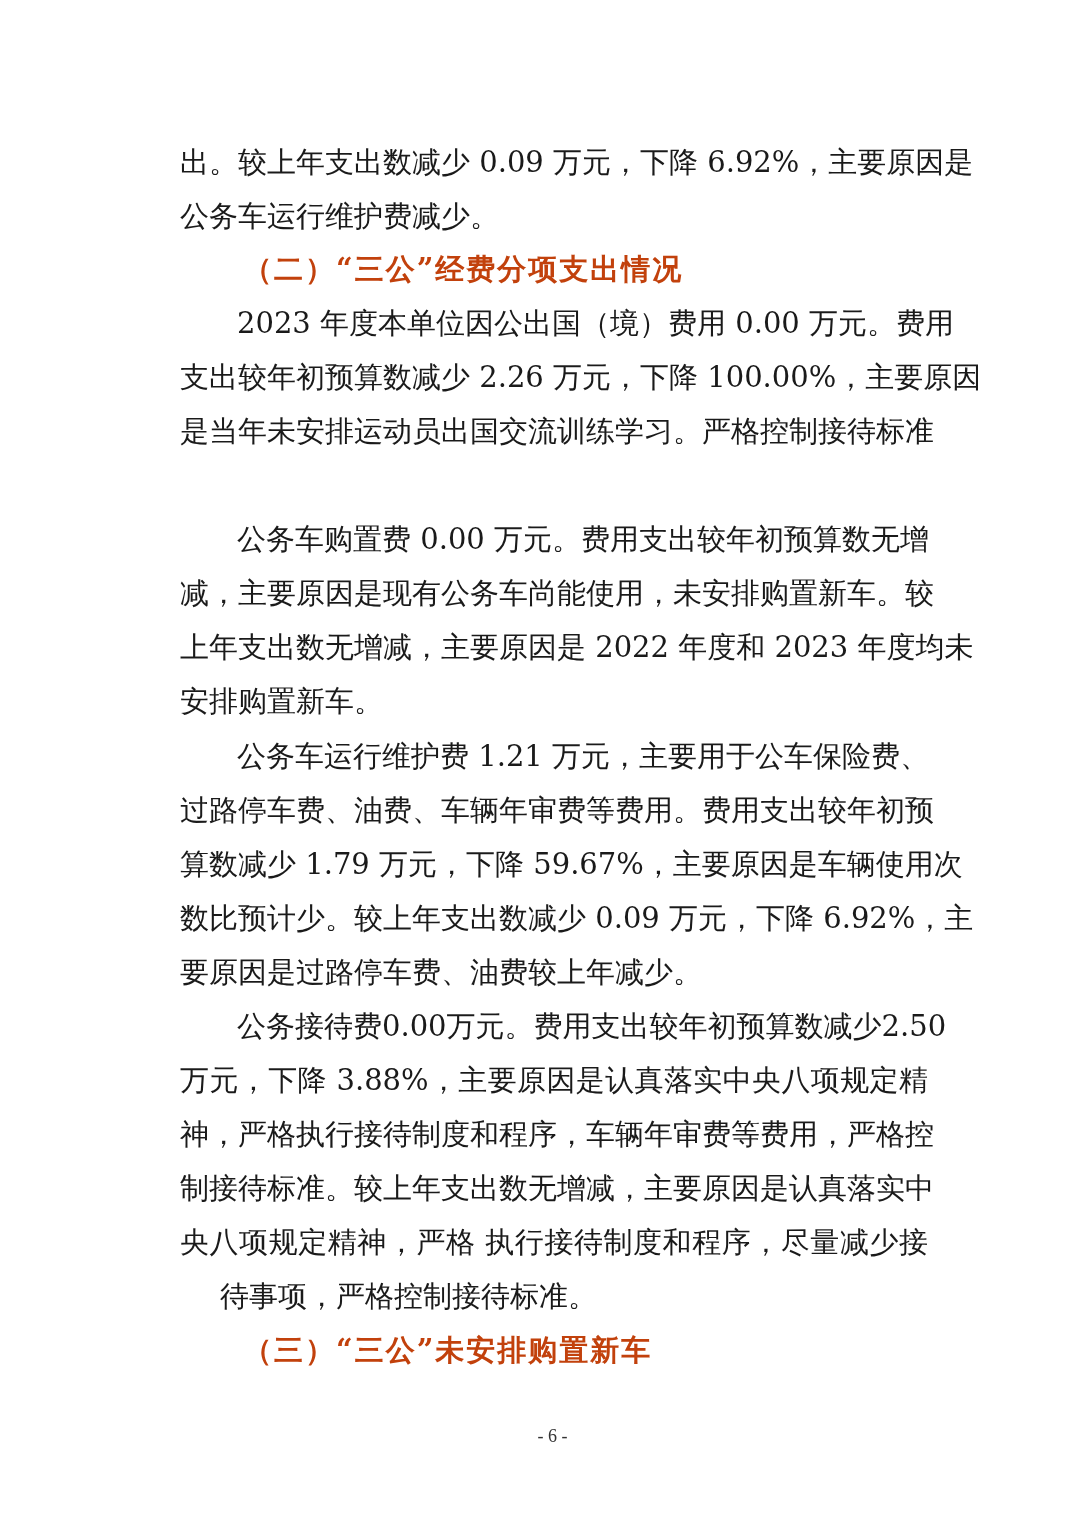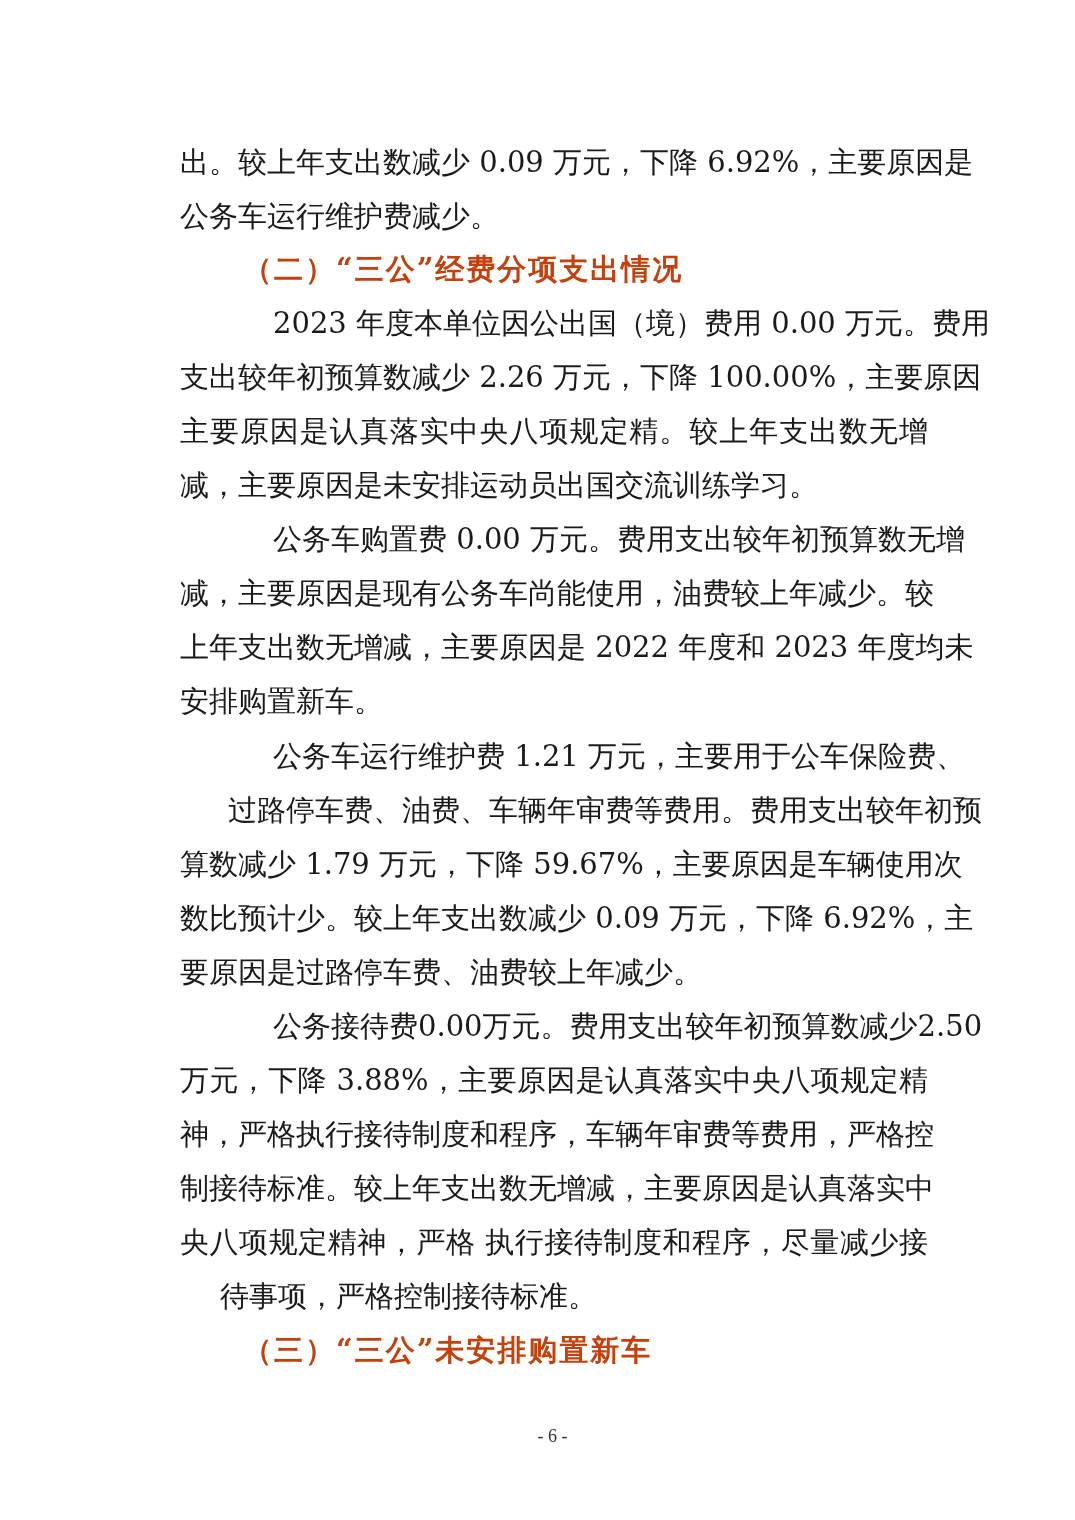--- a/index.html
+++ b/index.html
@@ -20,7 +20,7 @@
     letter-spacing: 0px;
   }
   .line.last { text-align-last: left; }
-  .line.indent { left: 222px; width: 691px; margin-left: 36px; }
+  .line.indent { left: 222px; width: 691px; }
   .heading {
     position: absolute;
     left: 228px;

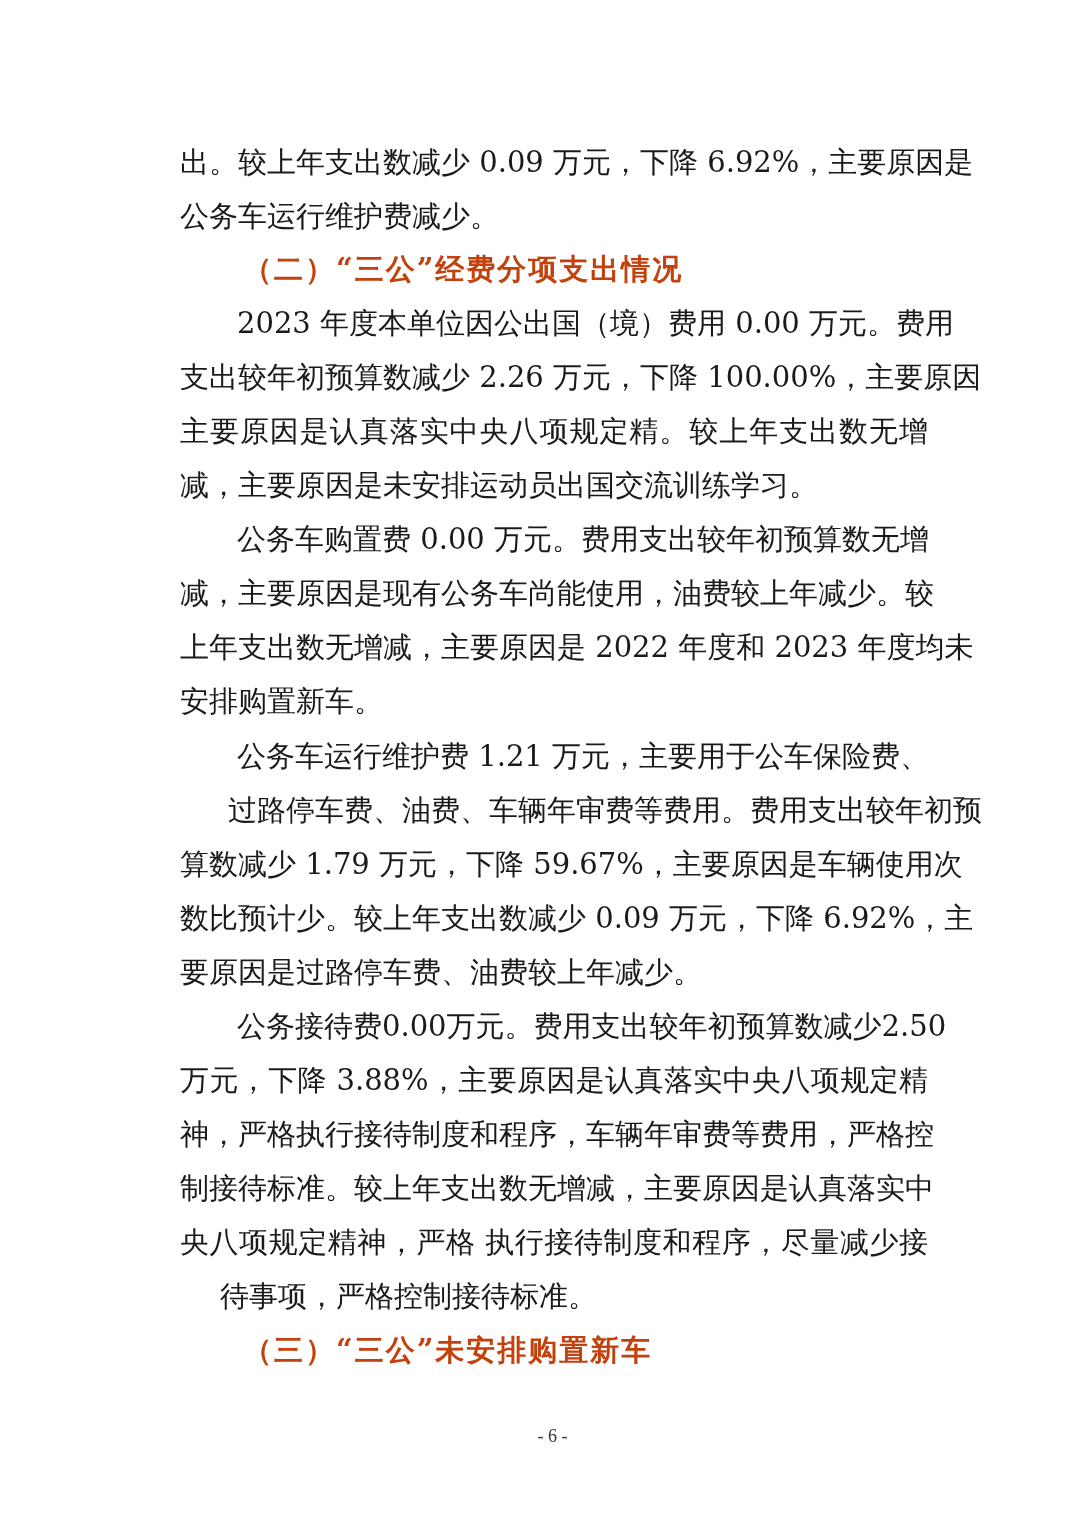--- a/index.html
+++ b/index.html
@@ -55,7 +55,7 @@
 
   <div class="line indent" style="top:296px;">2023 年度本单位因公出国（境）费用 0.00 万元。费用</div>
   <div class="line" style="top:350px;">支出较年初预算数减少 2.26 万元，下降 100.00%，主要原因</div>
-  <div class="line" style="top:404px;">主要原因是认真落实中央八项规定精。较上年支出数无增</div>
+  <div class="line" style="top:404px;">是当年未安排运动员出国交流训练学习。严格控制接待标准</div>
   <div class="line last" style="top:458px;">减，主要原因是未安排运动员出国交流训练学习。</div>
 
   <div class="line indent" style="top:512px;">公务车购置费 0.00 万元。费用支出较年初预算数无增</div>

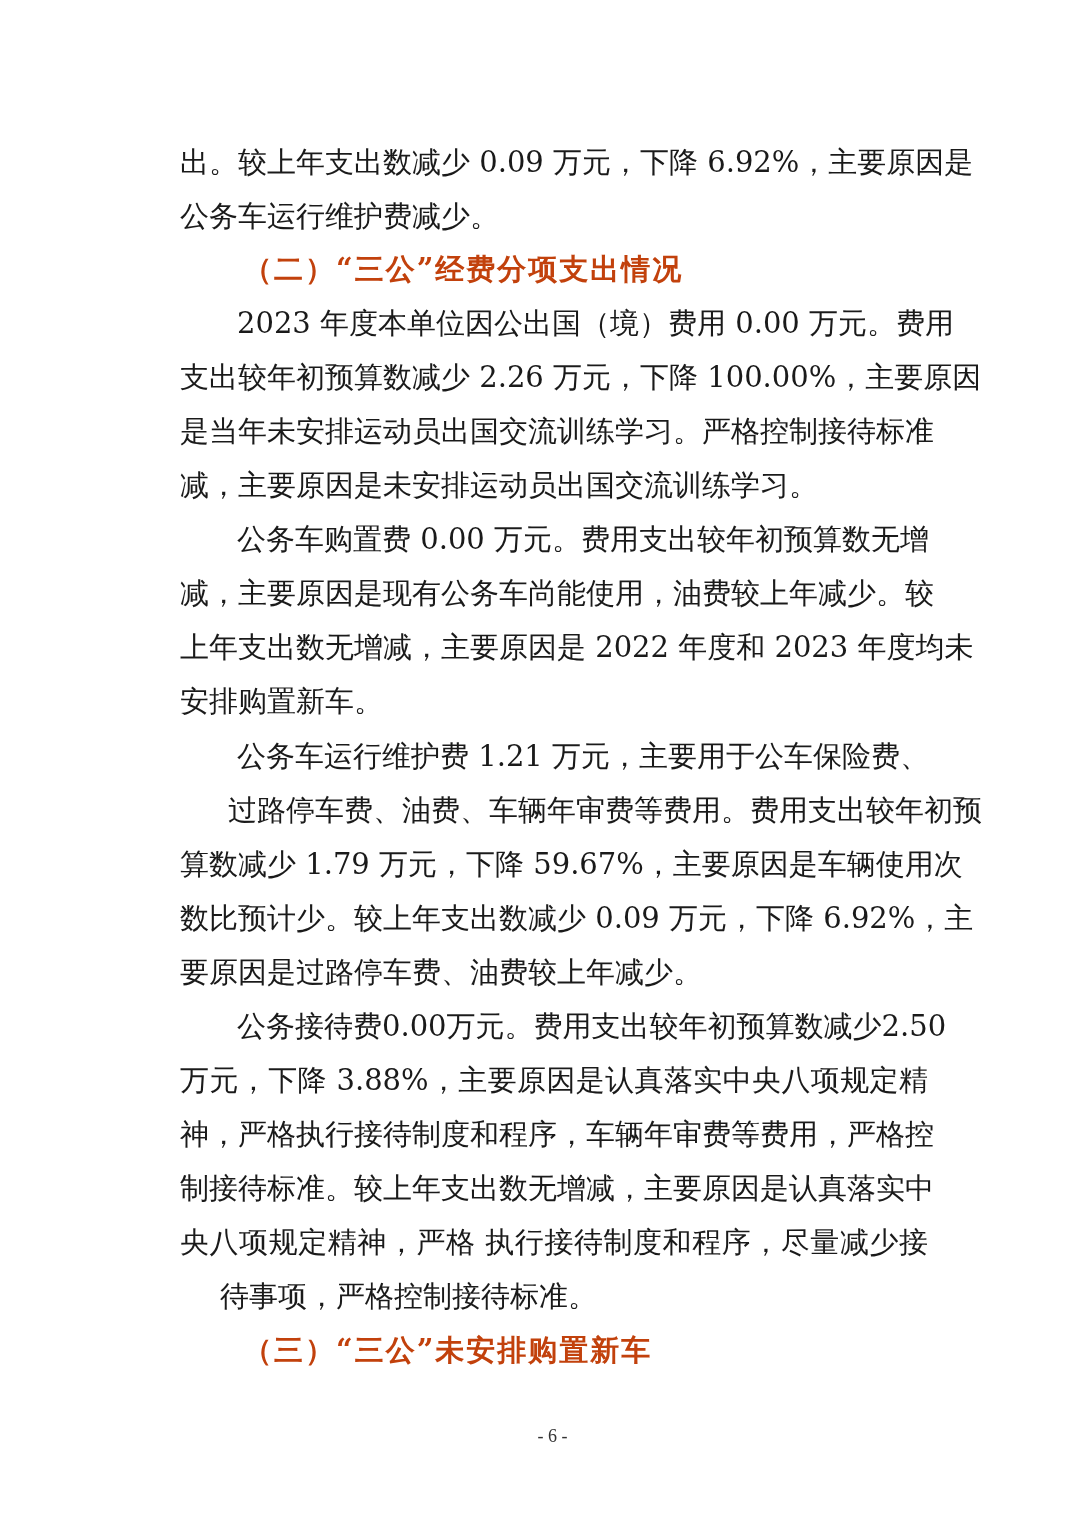--- a/index.html
+++ b/index.html
@@ -56,7 +56,6 @@
   <div class="line indent" style="top:296px;">2023 年度本单位因公出国（境）费用 0.00 万元。费用</div>
   <div class="line" style="top:350px;">支出较年初预算数减少 2.26 万元，下降 100.00%，主要原因</div>
   <div class="line" style="top:404px;">是当年未安排运动员出国交流训练学习。严格控制接待标准</div>
-  <div class="line last" style="top:458px;">减，主要原因是未安排运动员出国交流训练学习。</div>
 
   <div class="line indent" style="top:512px;">公务车购置费 0.00 万元。费用支出较年初预算数无增</div>
   <div class="line" style="top:566px;">减，主要原因是现有公务车尚能使用，油费较上年减少。较</div>

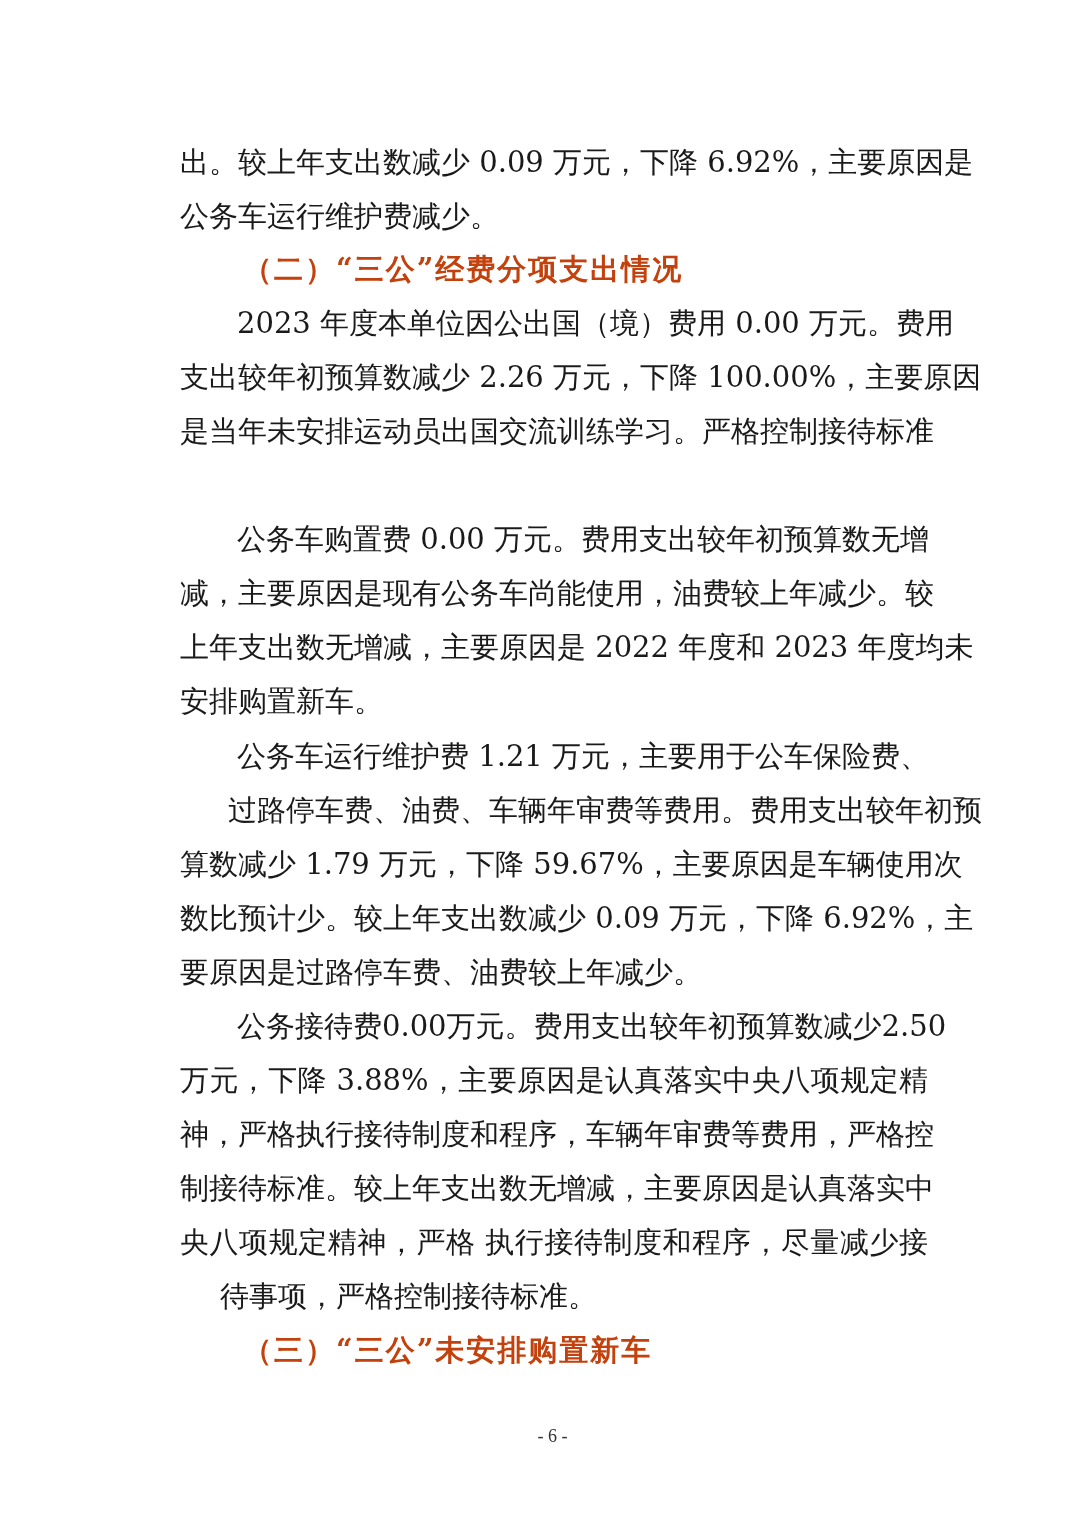--- a/index.html
+++ b/index.html
@@ -58,7 +58,7 @@
   <div class="line" style="top:404px;">是当年未安排运动员出国交流训练学习。严格控制接待标准</div>
 
   <div class="line indent" style="top:512px;">公务车购置费 0.00 万元。费用支出较年初预算数无增</div>
-  <div class="line" style="top:566px;">减，主要原因是现有公务车尚能使用，油费较上年减少。较</div>
+  <div class="line" style="top:566px;">减，主要原因是现有公务车尚能使用，未安排购置新车。较</div>
   <div class="line" style="top:620px;">上年支出数无增减，主要原因是 2022 年度和 2023 年度均未</div>
   <div class="line last" style="top:674px;">安排购置新车。</div>
 

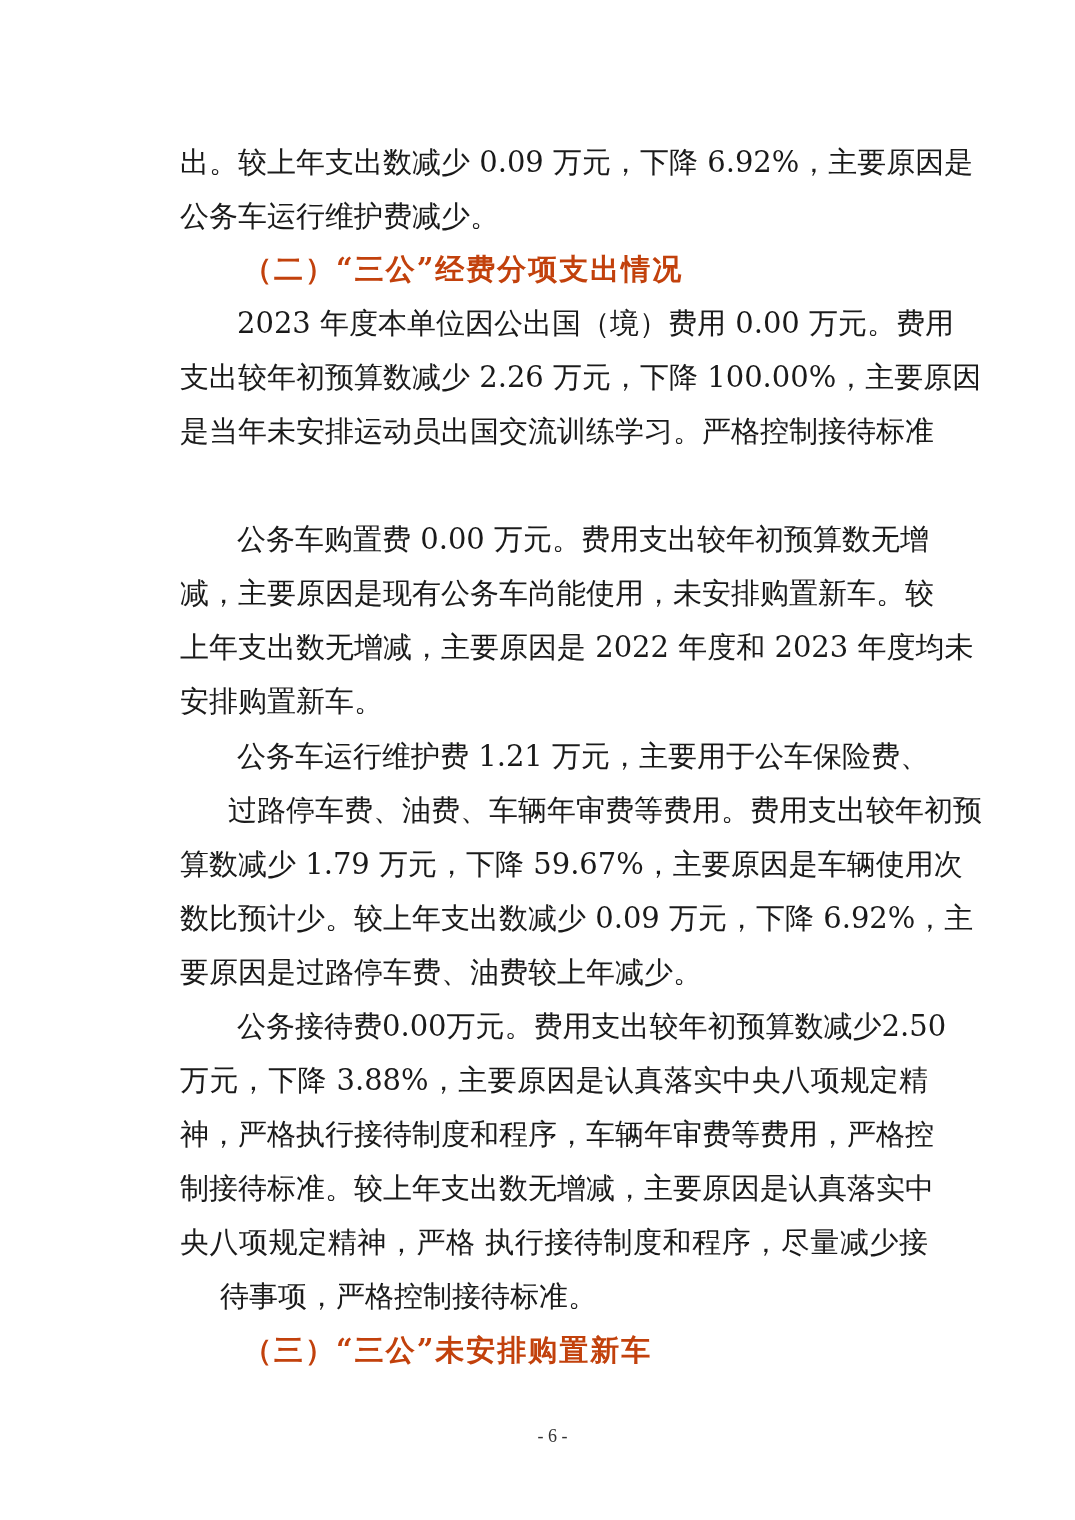--- a/index.html
+++ b/index.html
@@ -63,7 +63,7 @@
   <div class="line last" style="top:674px;">安排购置新车。</div>
 
   <div class="line indent" style="top:729px;">公务车运行维护费 1.21 万元，主要用于公车保险费、</div>
-  <div class="line" style="top:783px;margin-left:48px;">过路停车费、油费、车辆年审费等费用。费用支出较年初预</div>
+  <div class="line" style="top:783px;">过路停车费、油费、车辆年审费等费用。费用支出较年初预</div>
   <div class="line" style="top:837px;">算数减少 1.79 万元，下降 59.67%，主要原因是车辆使用次</div>
   <div class="line" style="top:891px;">数比预计少。较上年支出数减少 0.09 万元，下降 6.92%，主</div>
   <div class="line last" style="top:945px;">要原因是过路停车费、油费较上年减少。</div>

